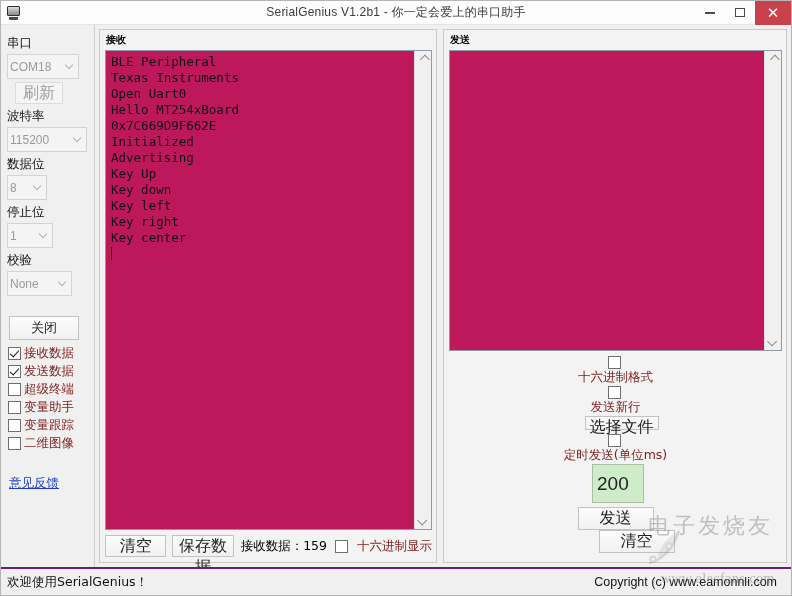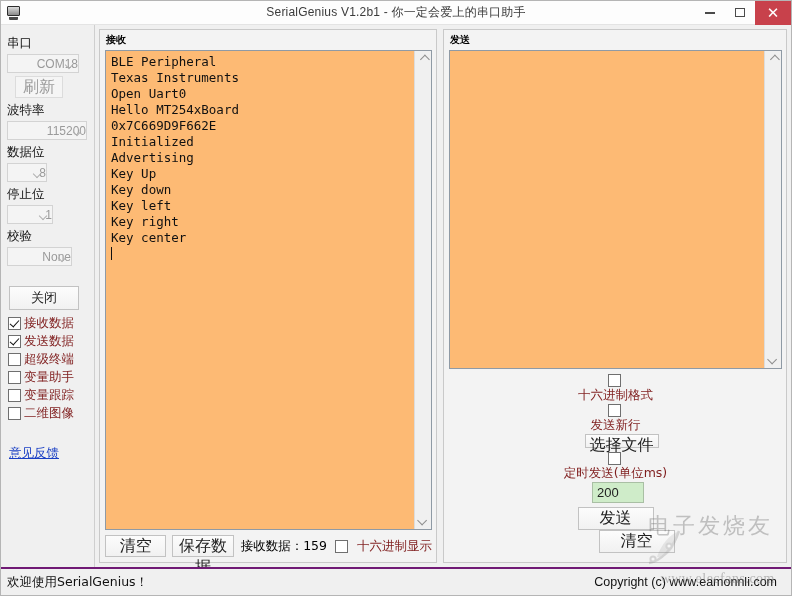--- a/index.html
+++ b/index.html
@@ -141,12 +141,11 @@
     color: #9a9a9a;
     background: #f4f4f4;
     border: 1px solid #d3d3d3;
-    height: 19px;
+    height: 25px;
     box-sizing: border-box;
     padding-left: 2px;
     -webkit-appearance: none;
     appearance: none;
-    text-align: right;
   }
   .combo-wrap {
     position: relative;

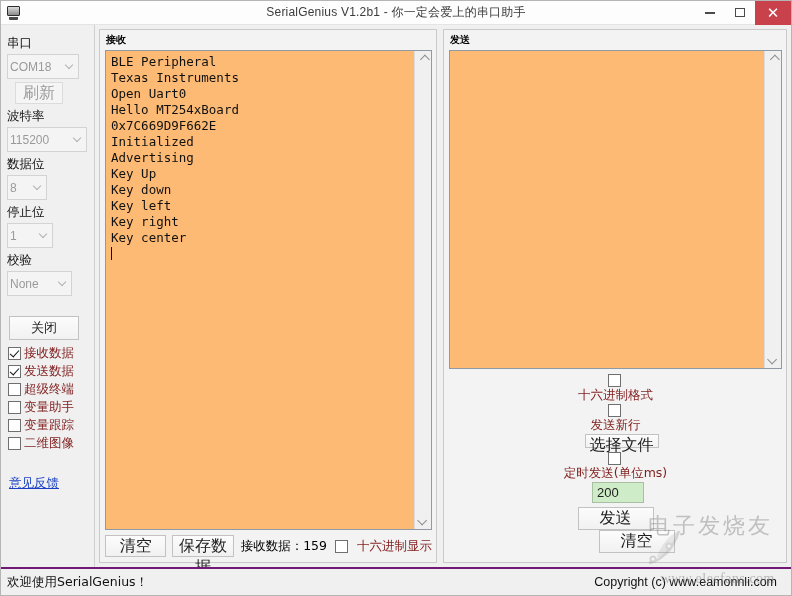--- a/index.html
+++ b/index.html
@@ -271,7 +271,7 @@
     color: #111;
     white-space: pre;
     overflow: hidden;
-    background: #fdba74;
+    background: #be185d;
     outline: none;
   }
   .caret {

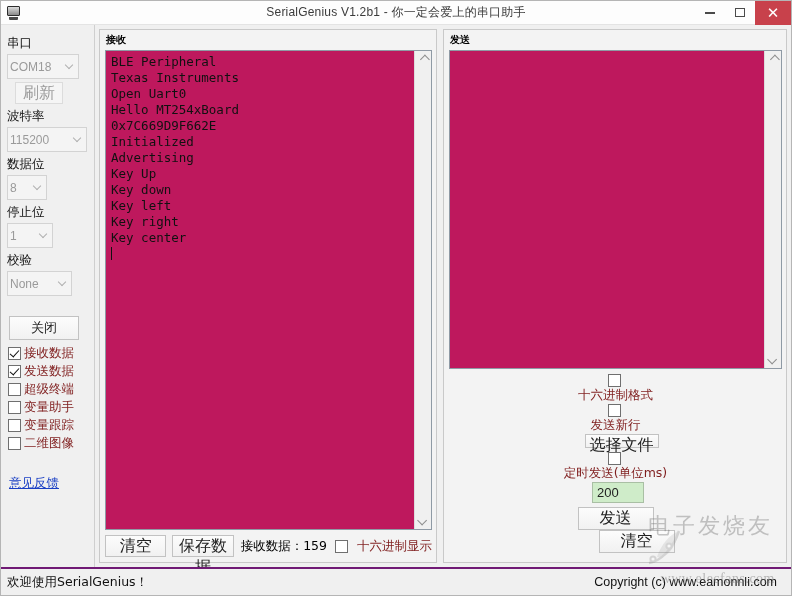--- a/index.html
+++ b/index.html
@@ -342,12 +342,12 @@
   }
   .gap-32 { width: 26px; }
   .interval-input {
-    width: 52px; height: 21px;
+    width: 52px; height: 39px;
     margin-left: 5px;
     background: #cfecc9;
     border: 1px solid #a9bfa4;
     font-family: "Liberation Sans", sans-serif;
-    font-size: 13px;
+    font-size: 19px;
     color: #222;
     padding-left: 4px;
     box-sizing: border-box;

